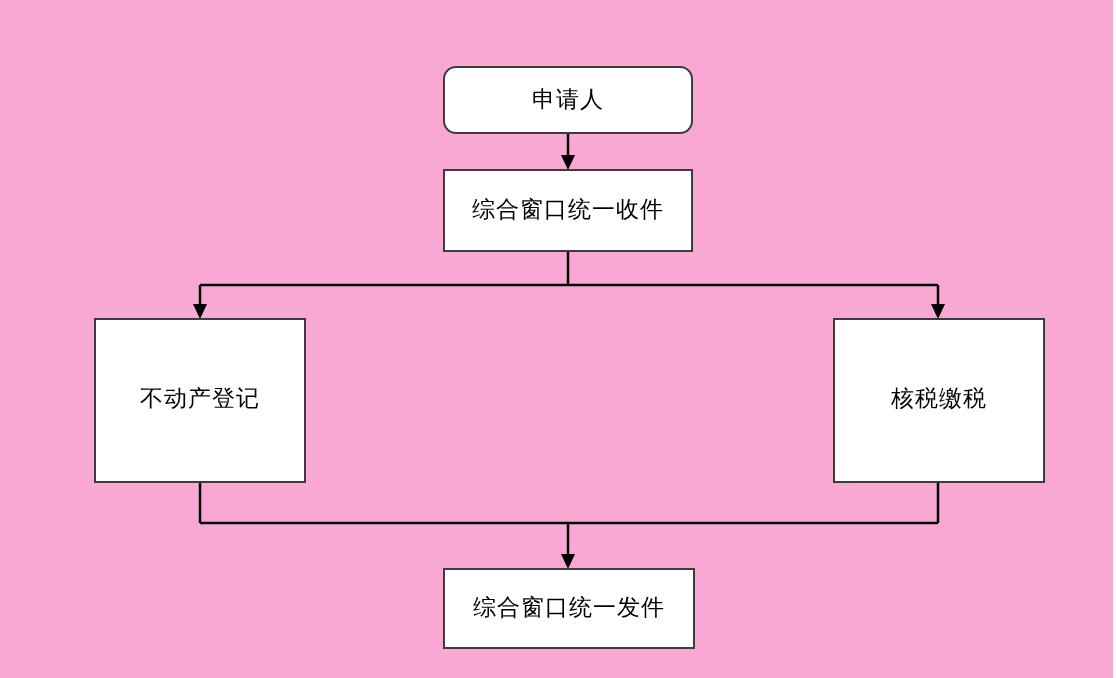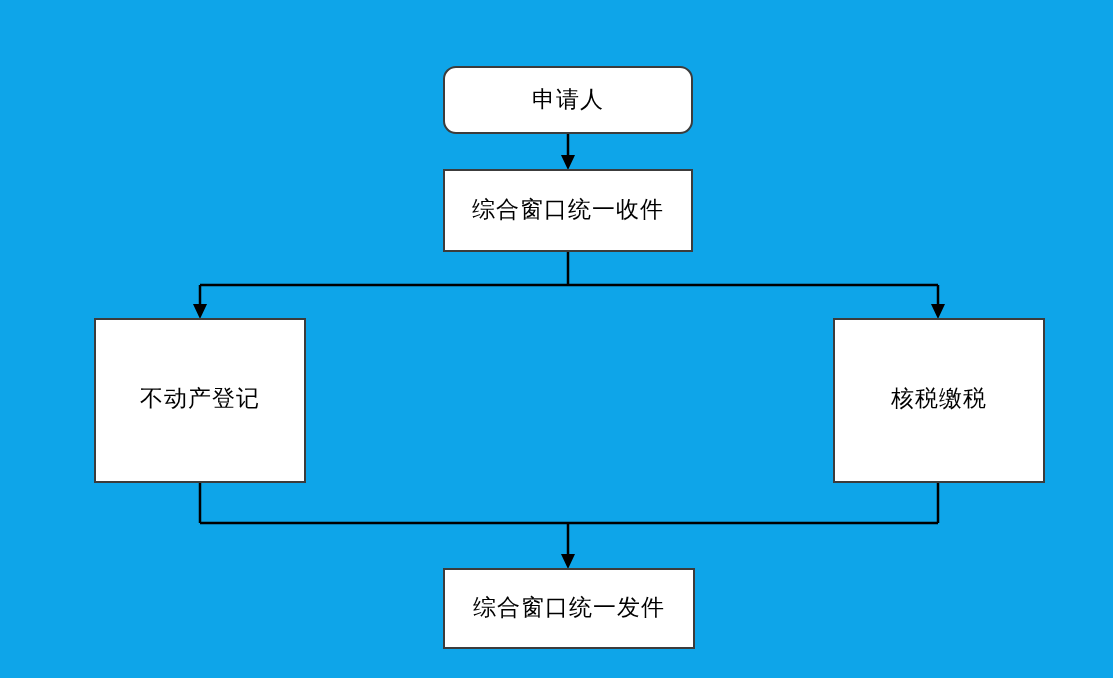--- a/index.html
+++ b/index.html
@@ -18,7 +18,7 @@
     position: relative;
     width: 1113px;
     height: 678px;
-    background: #0ea5e9;
+    background: #f9a8d4;
   }
   svg.diagram {
     position: absolute;

